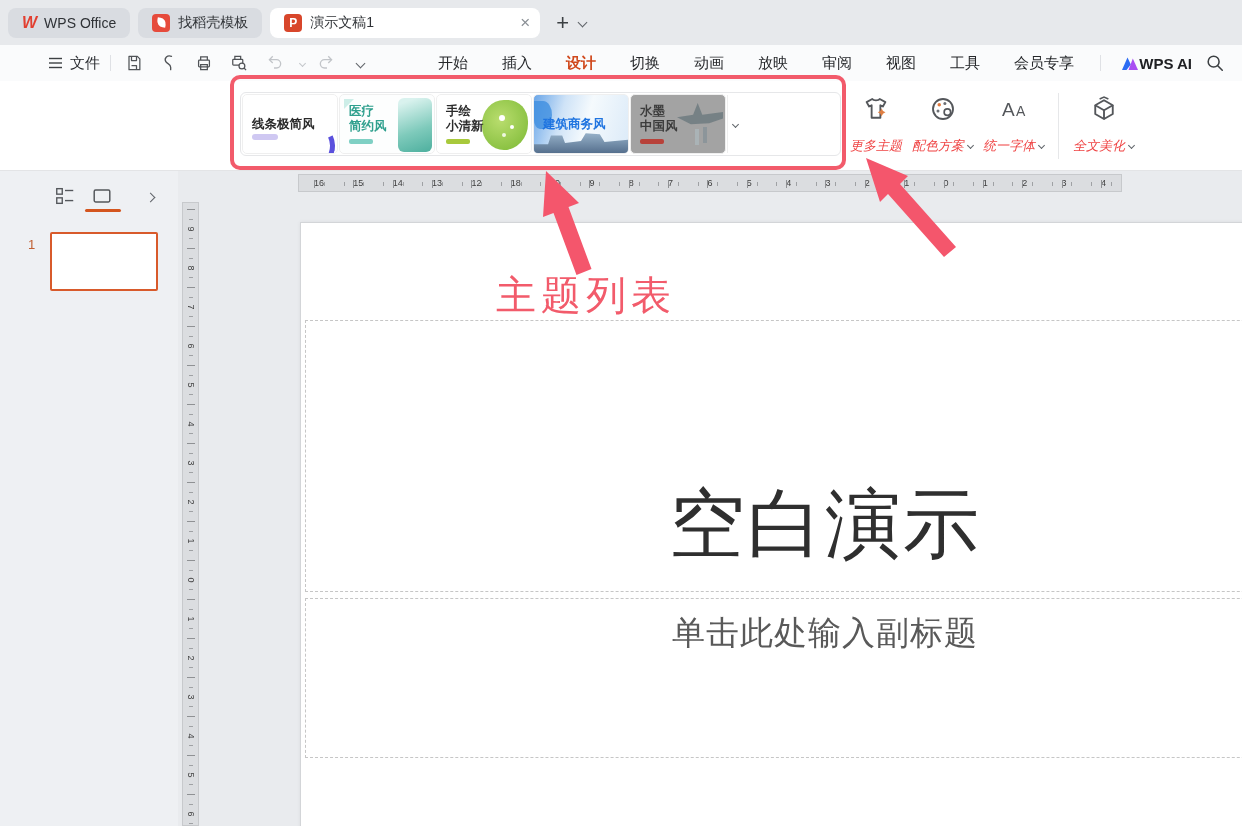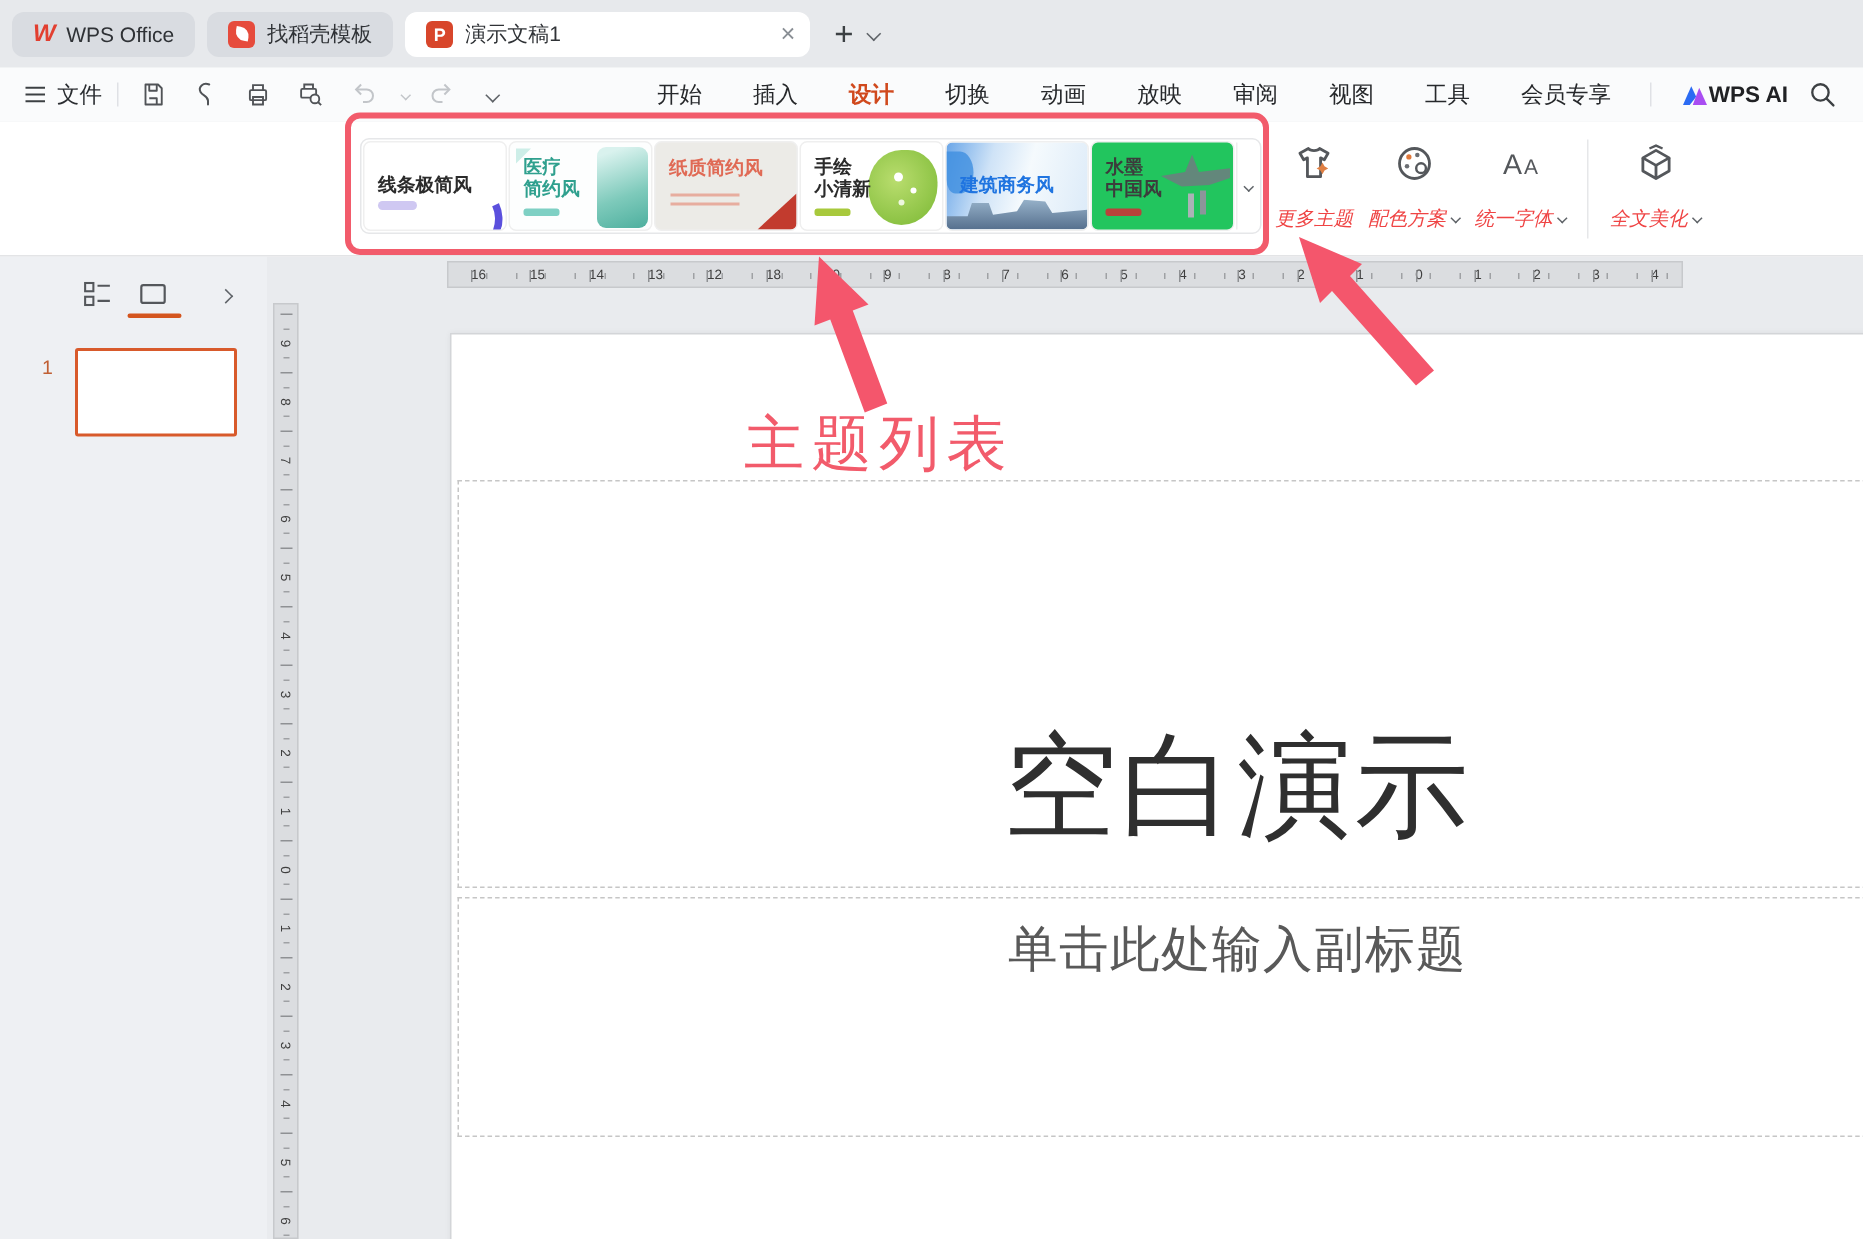--- a/index.html
+++ b/index.html
@@ -24,7 +24,7 @@
   .chev.dis { border-color:#c3c6ca; }
 
   
-  .menubar { position:absolute; left:0; top:45px; right:0; height:36px; background:#fafbfc; display:flex; align-items:center; z-index:5; }
+  .menubar { position:absolute; left:0; top:45px; right:0; height:36px; background:#fafbfc; display:flex; align-items:center; z-index:5;padding-left:32px; }
   .filebtn { display:flex; align-items:center; gap:7px; margin-left:16px; font-size:15px; color:#2a2d31; }
   .vsep { width:1px; height:16px; background:#dfe1e5; margin:0 10px; }
   .qbar { display:flex; align-items:center; gap:9px; }

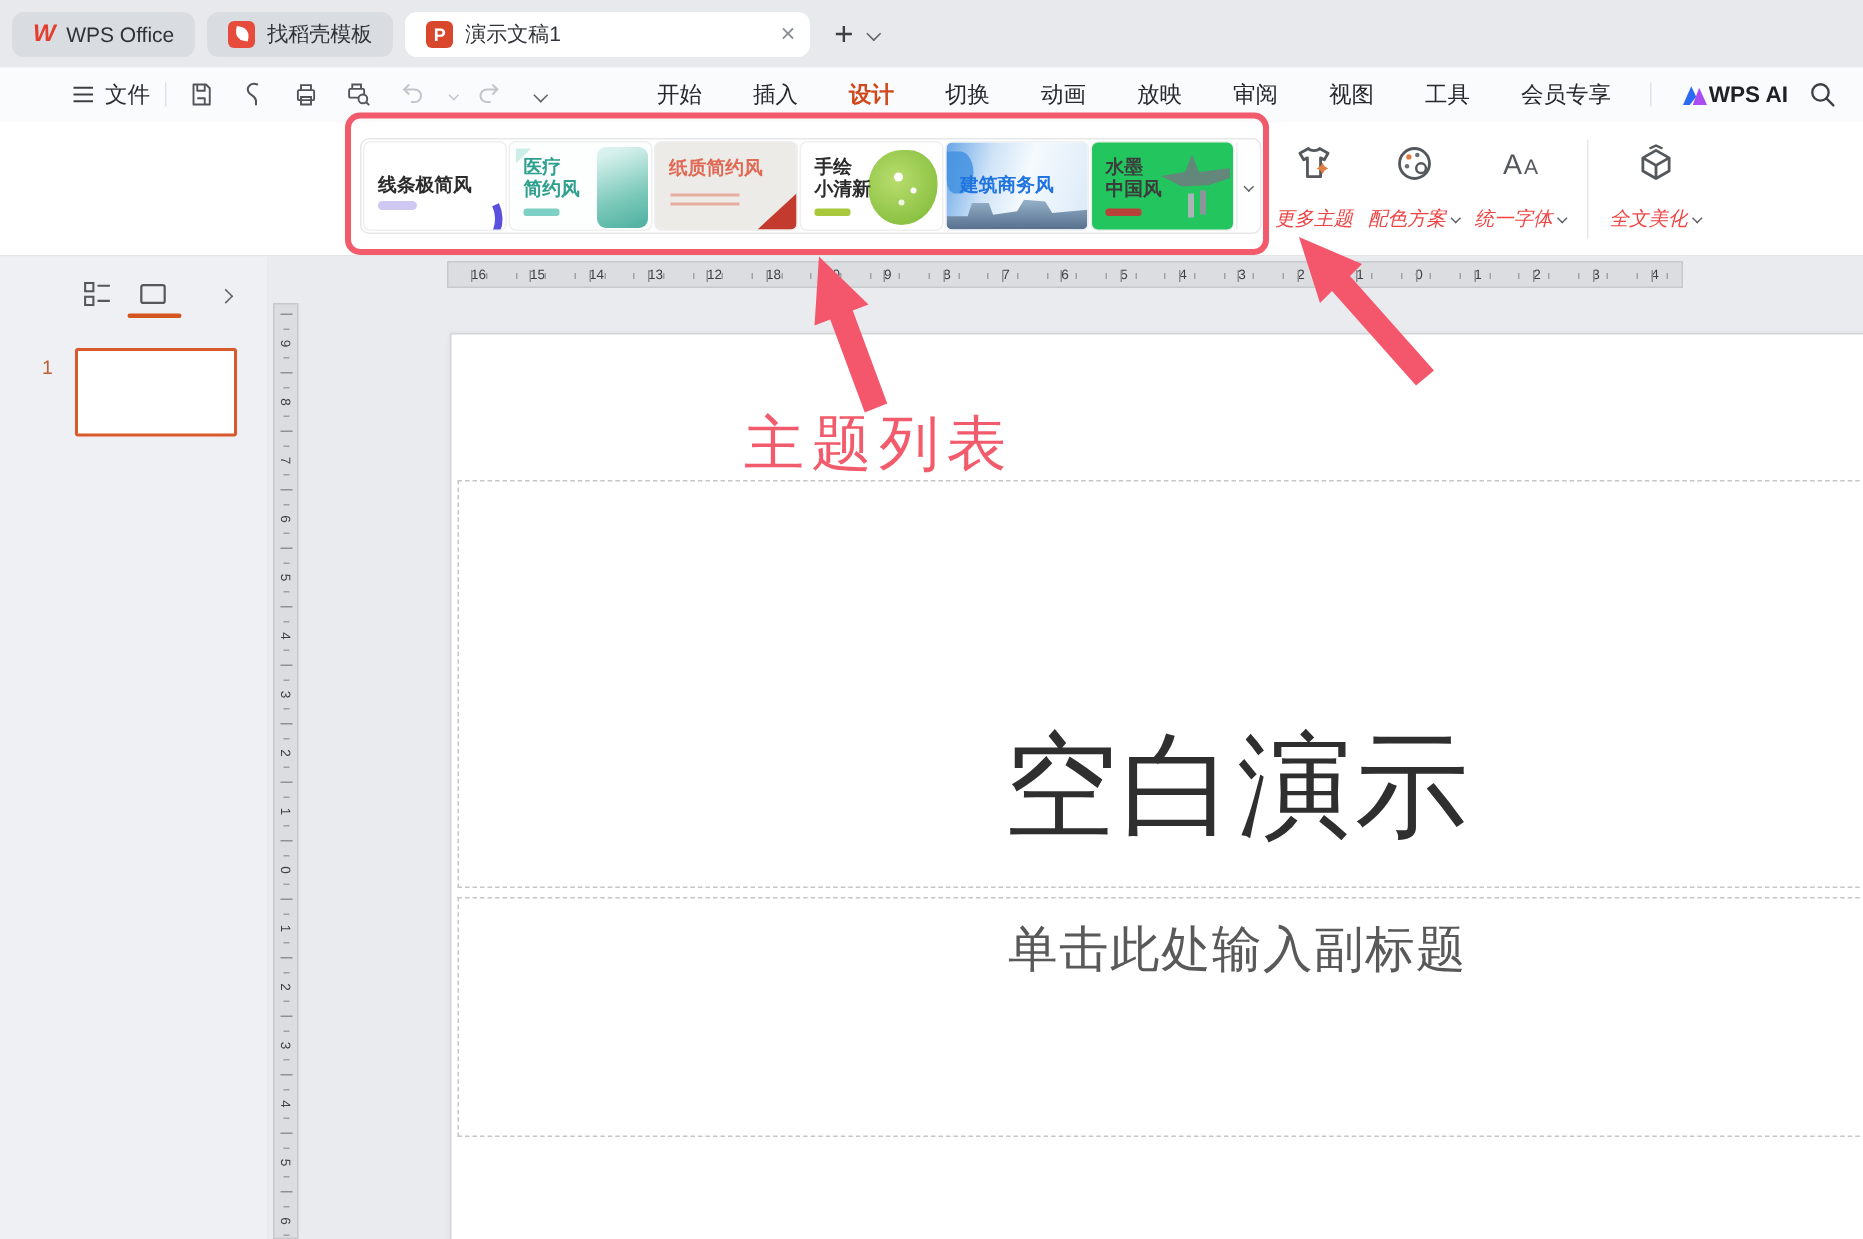--- a/index.html
+++ b/index.html
@@ -224,12 +224,6 @@
             <div class="uline" style="background: rgb(127, 208, 196);"></div>
           </div>
         </div>
-        <div class="theme-tile t2">
-          <div class="deco"></div>
-          <div class="tname" style="color: rgb(224, 106, 85);">
-            <div>纸质简约风</div>
-          </div>
-        </div>
         <div class="theme-tile t4">
           <div class="deco"></div>
           <div class="tname" style="color: rgb(43, 43, 43);">

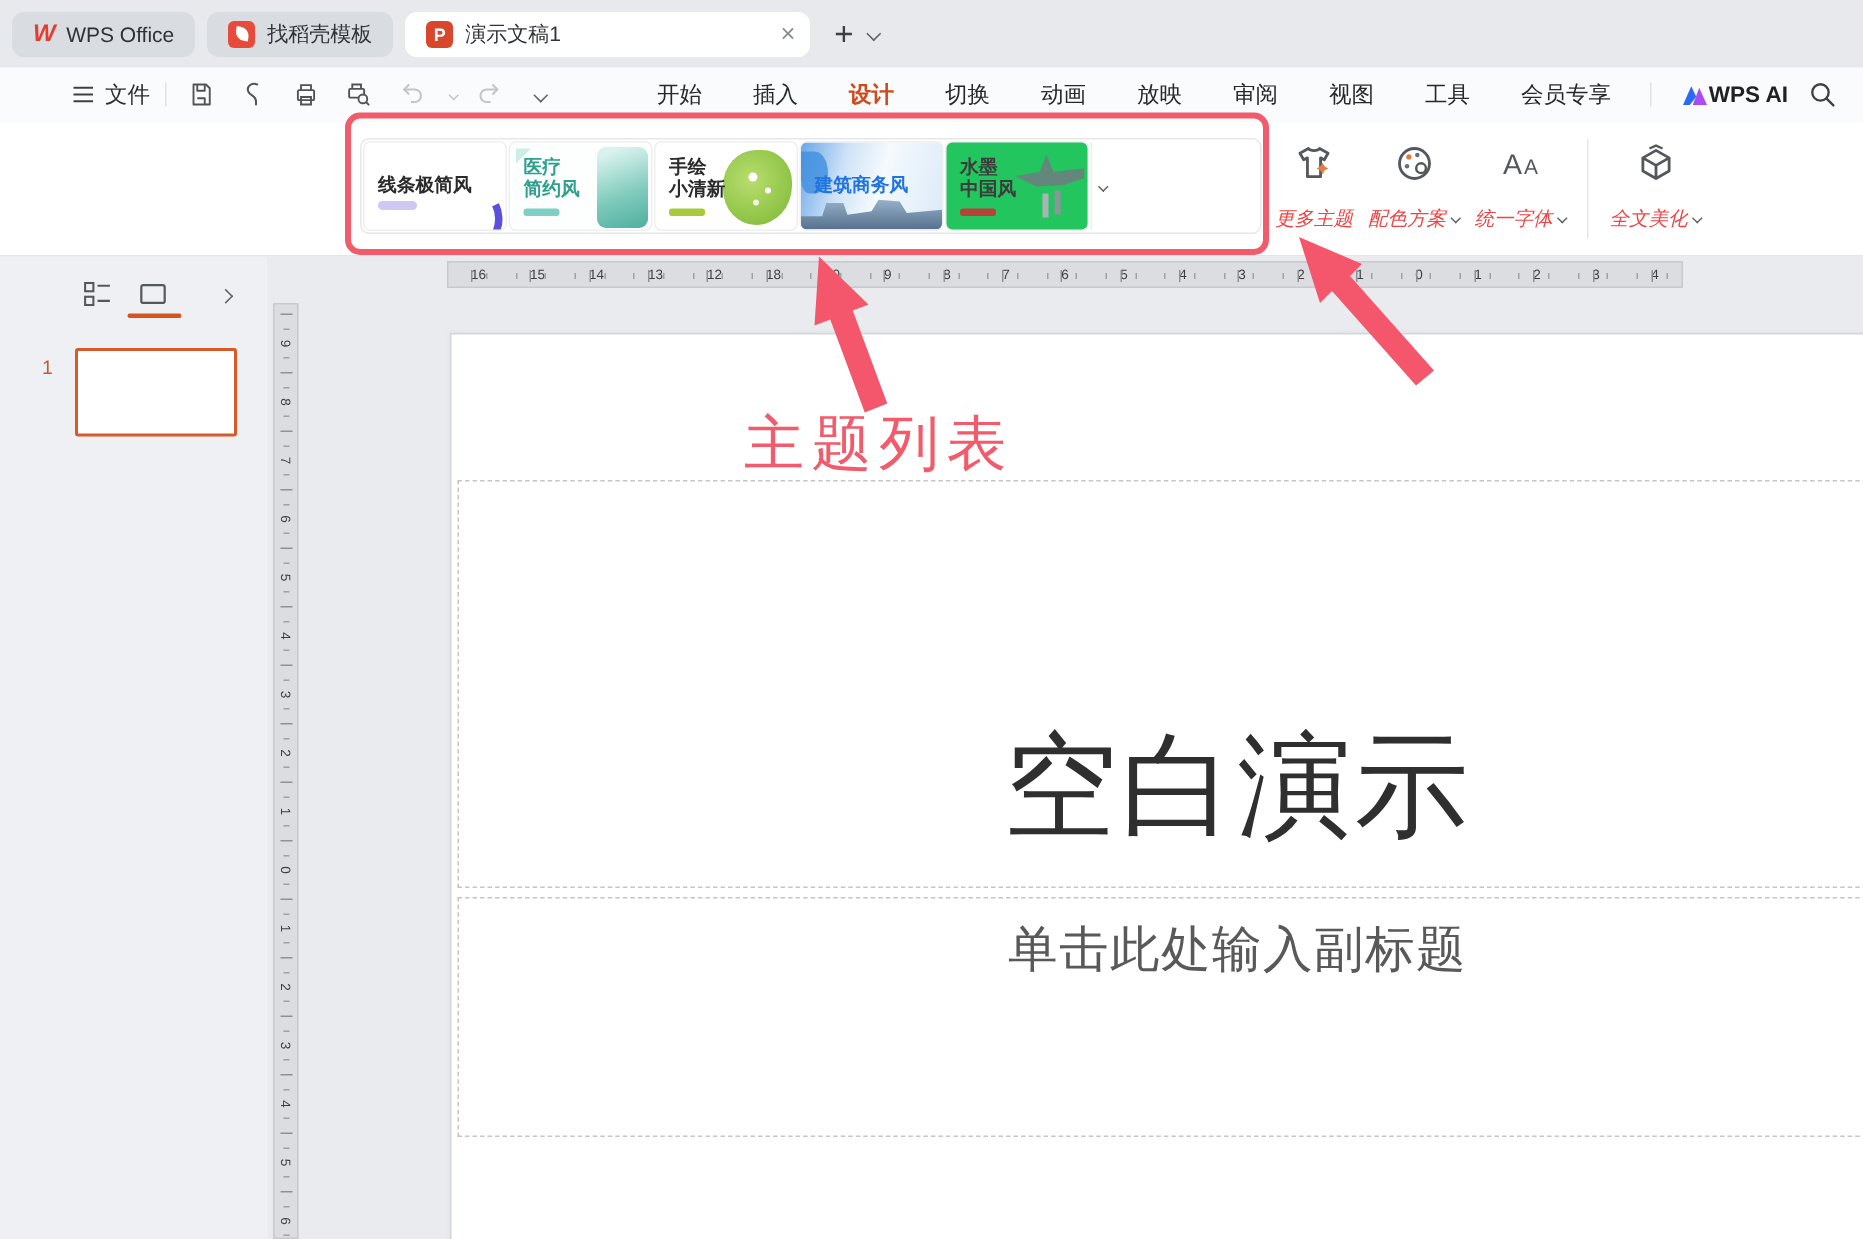--- a/index.html
+++ b/index.html
@@ -57,7 +57,7 @@
   .t3 .deco::after { content:""; width:18px; height:28px; left:0; top:6px; background:#3f8fe0; border-radius:0 60% 60% 40%; opacity:.8; }
   .t4 .deco::before { content:""; width:46px; height:50px; right:3px; top:5px; background:radial-gradient(circle at 40% 40%, #b9dd6e, #7ab833); border-radius:50% 45% 55% 50%; }
   .t4 .deco::after { content:""; width:6px; height:6px; background:#fff; border-radius:50%; right:26px; top:20px; box-shadow:10px 9px 0 -1px #fff, 2px 17px 0 -1px #eef7df; }
-  .t5 { background:#22c55e; }
+  .t5 { background:#a3a3a3; }
   .t5 .deco::before { content:""; right:2px; top:8px; width:46px; height:26px; background:#6f7b80; clip-path:polygon(0 55%,35% 45%,45% 0,55% 45%,100% 35%,100% 60%,70% 78%,30% 82%); opacity:.85; }
   .t5 .deco::after { content:""; width:4px; height:16px; background:#8c959a; right:18px; top:32px; box-shadow:-8px 2px 0 #aab3b6; }
   .strip-expand { width:16px; height:58px; margin-left:1px; display:flex; align-items:center; justify-content:center; border-left:1px solid #eee; }

